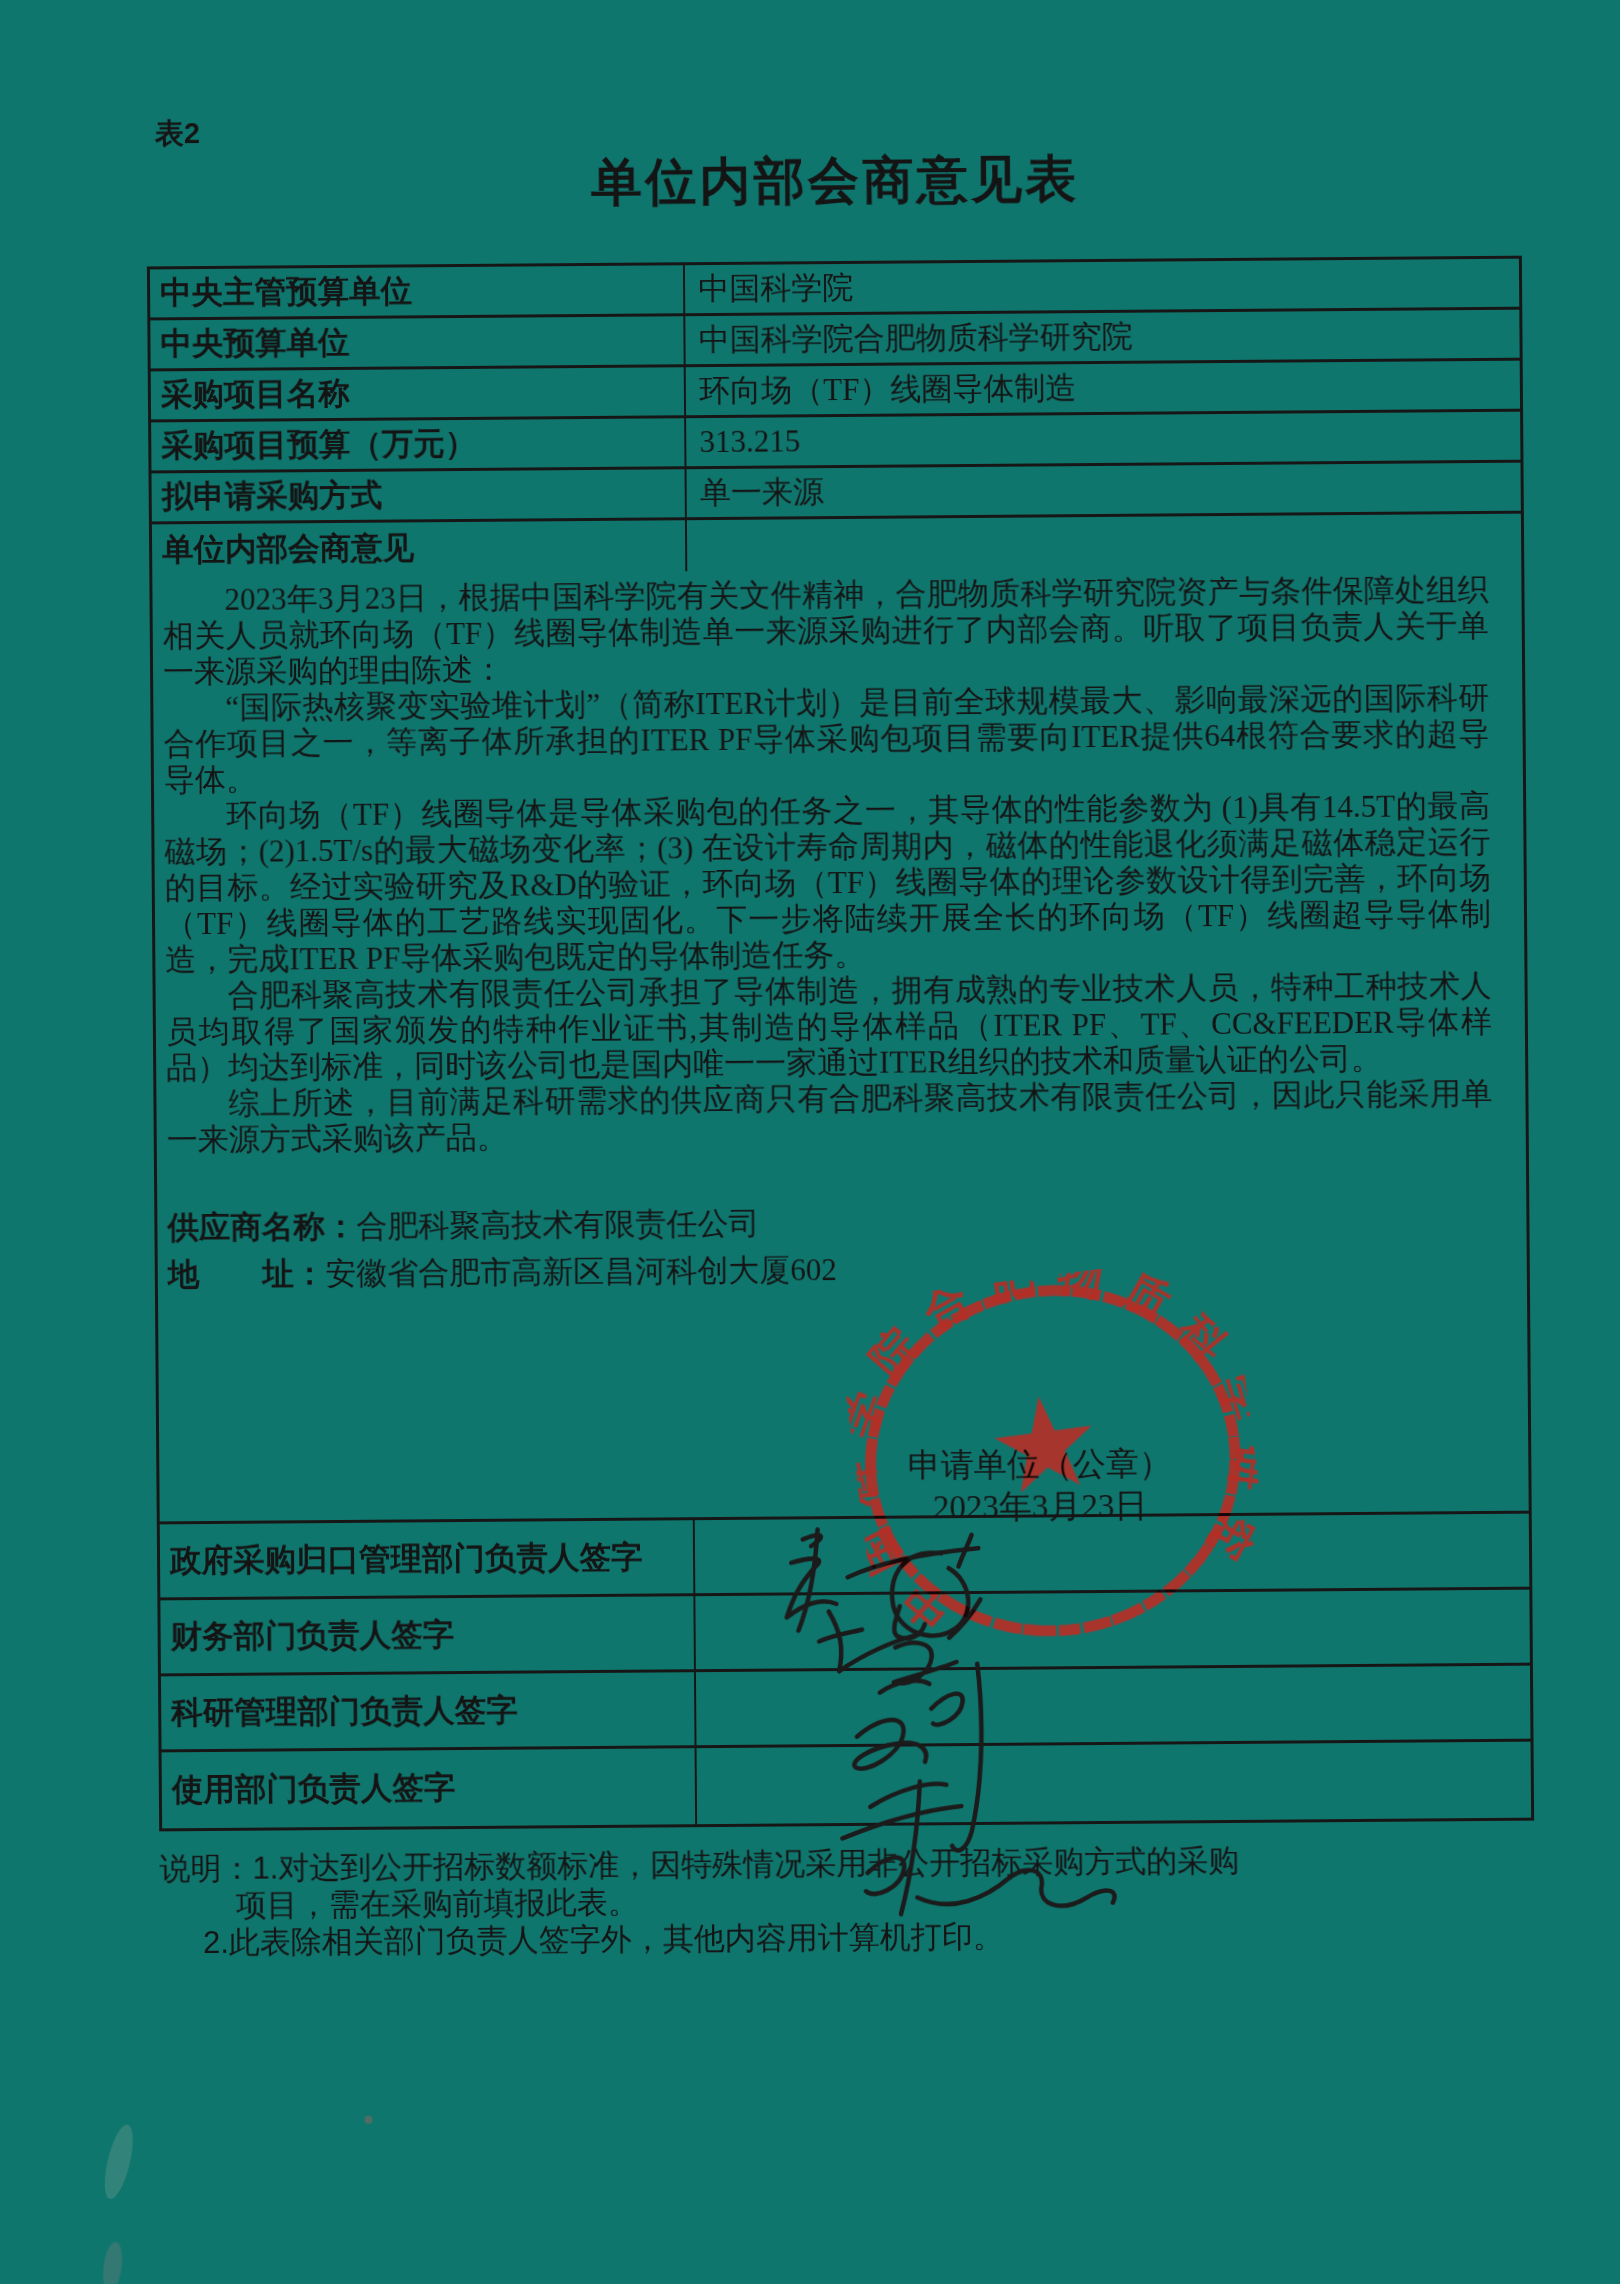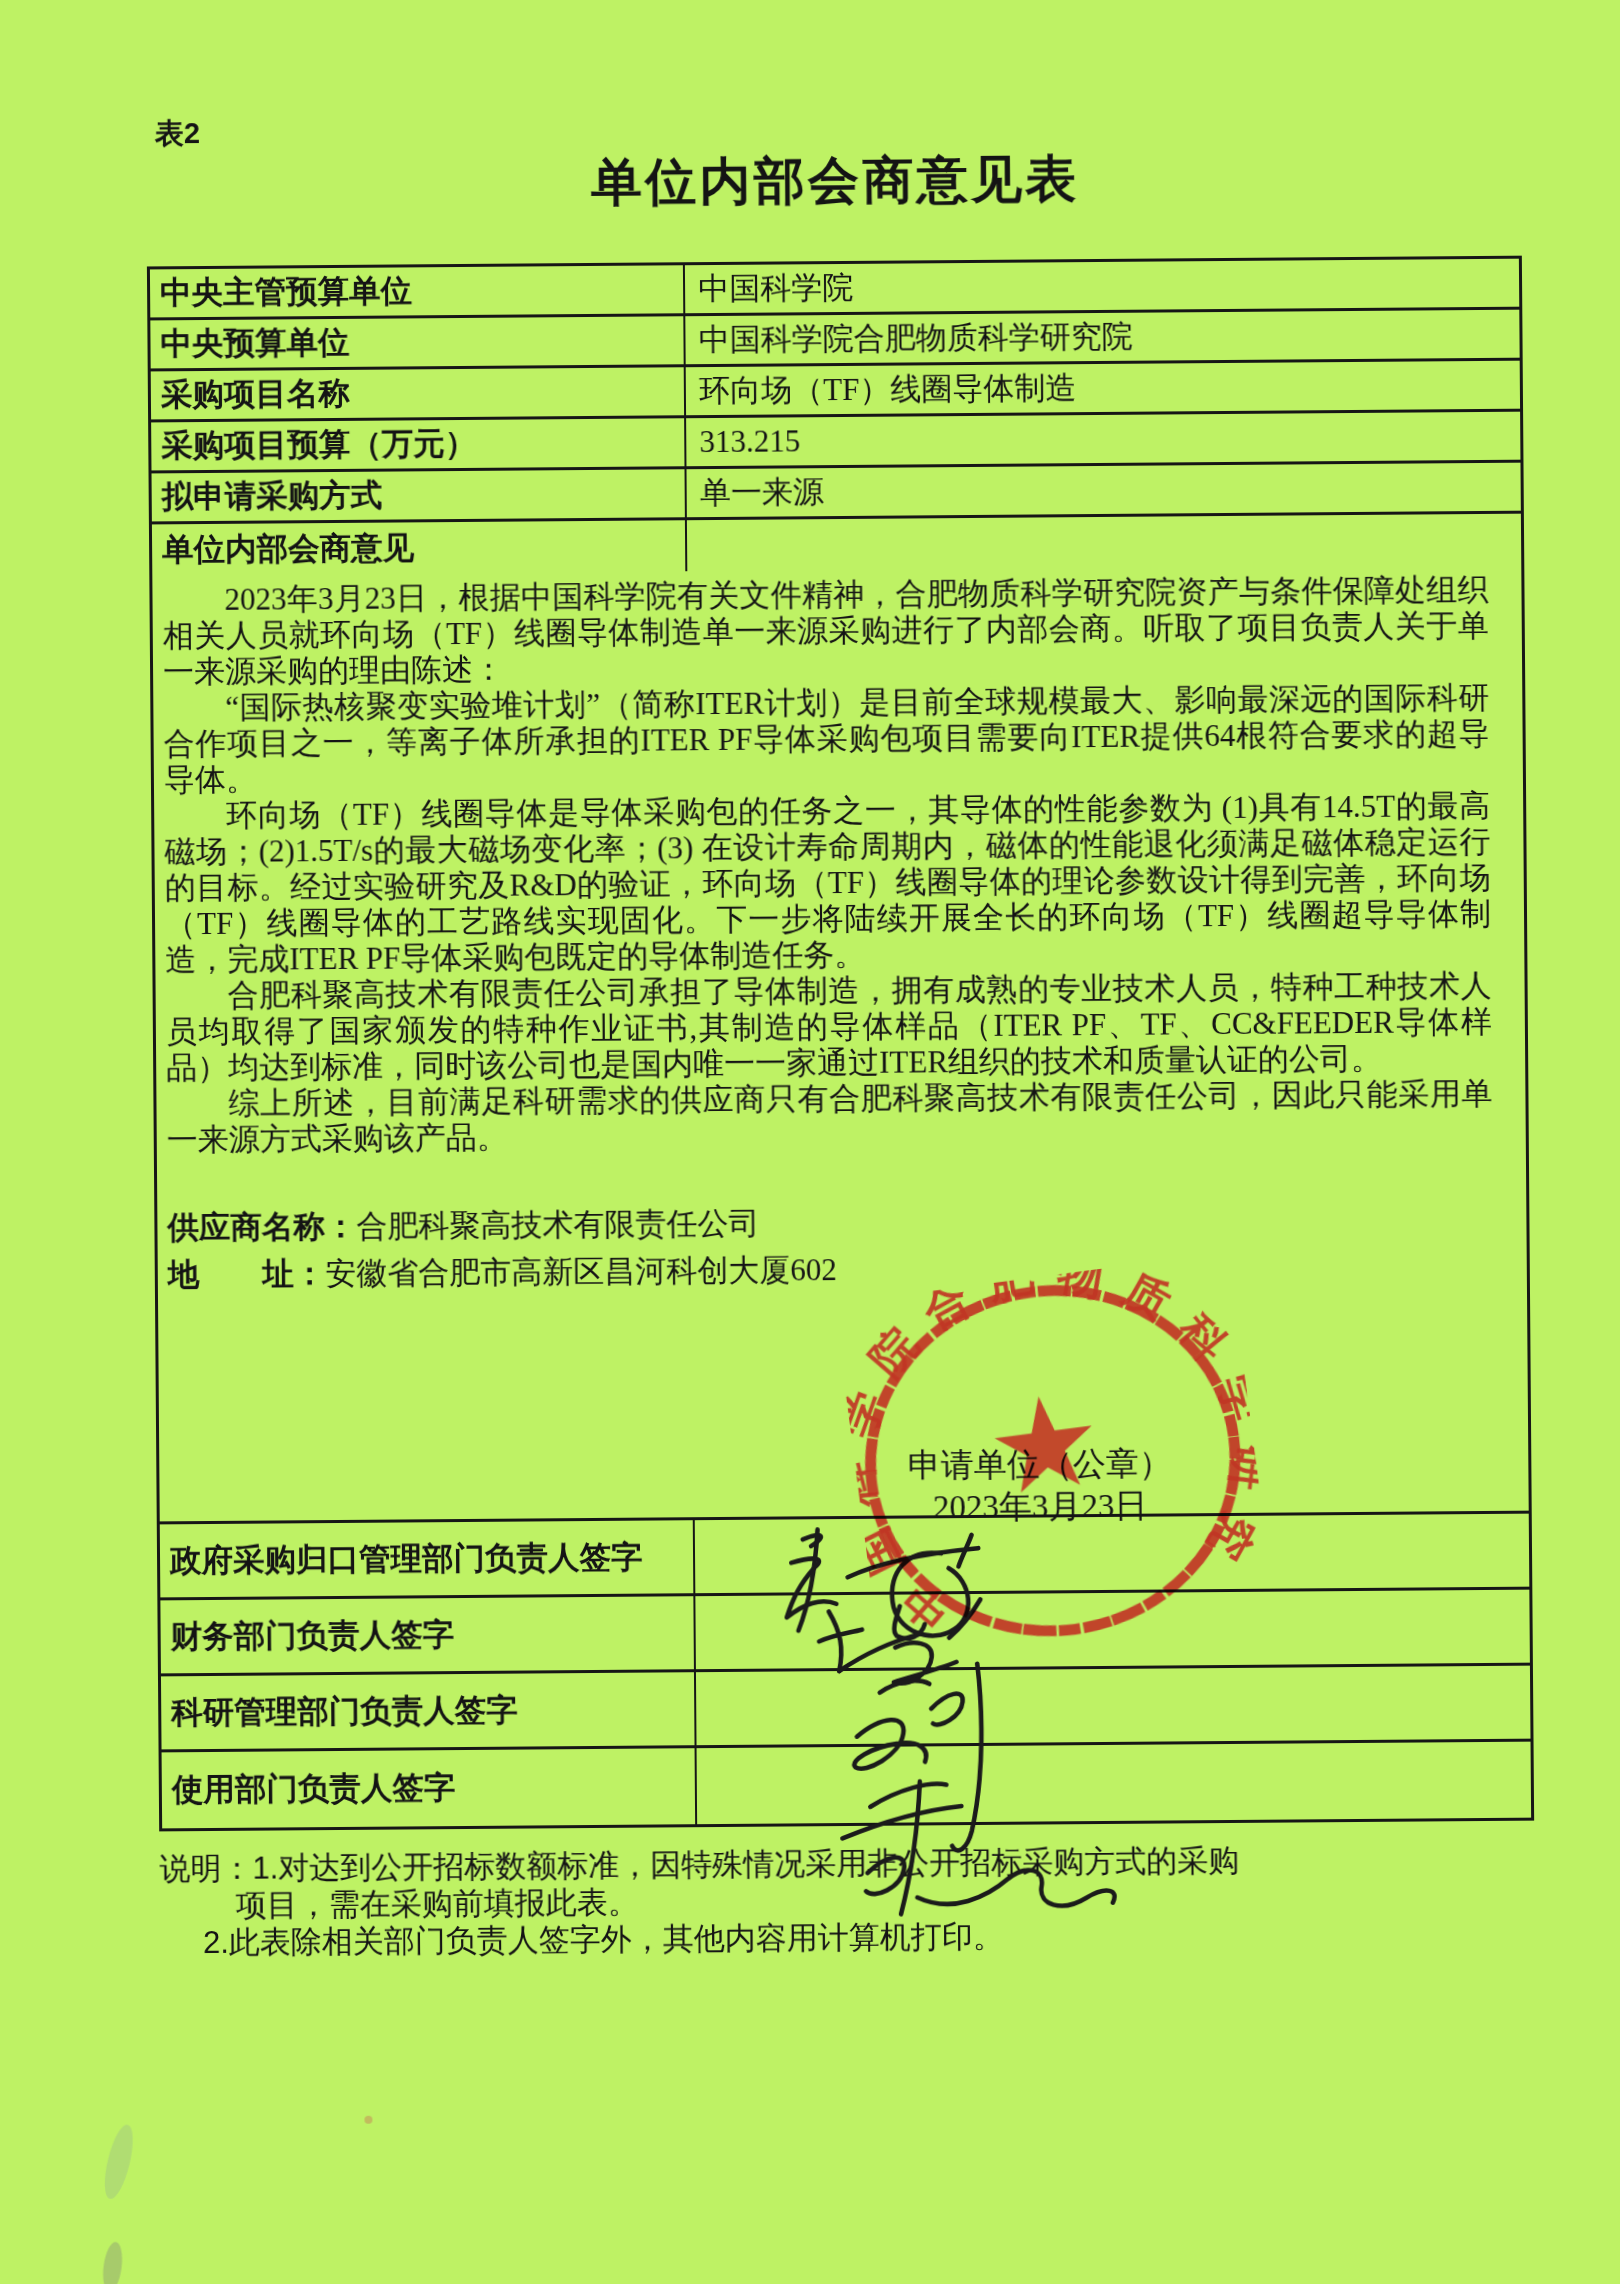--- a/index.html
+++ b/index.html
@@ -5,7 +5,7 @@
   html,body{margin:0;padding:0;background:#e8e8e6;}
   #page{
     position:relative;width:1620px;height:2284px;margin:0 auto;
-    background:#bef264;overflow:hidden;
+    background:#0f766e;overflow:hidden;
     font-family:"Liberation Serif","DejaVu Serif",serif;color:#141414;
   }
   #sheet{position:absolute;left:0;top:0;width:1620px;height:2284px;transform:rotate(-0.45deg);transform-origin:60% 40%;}

